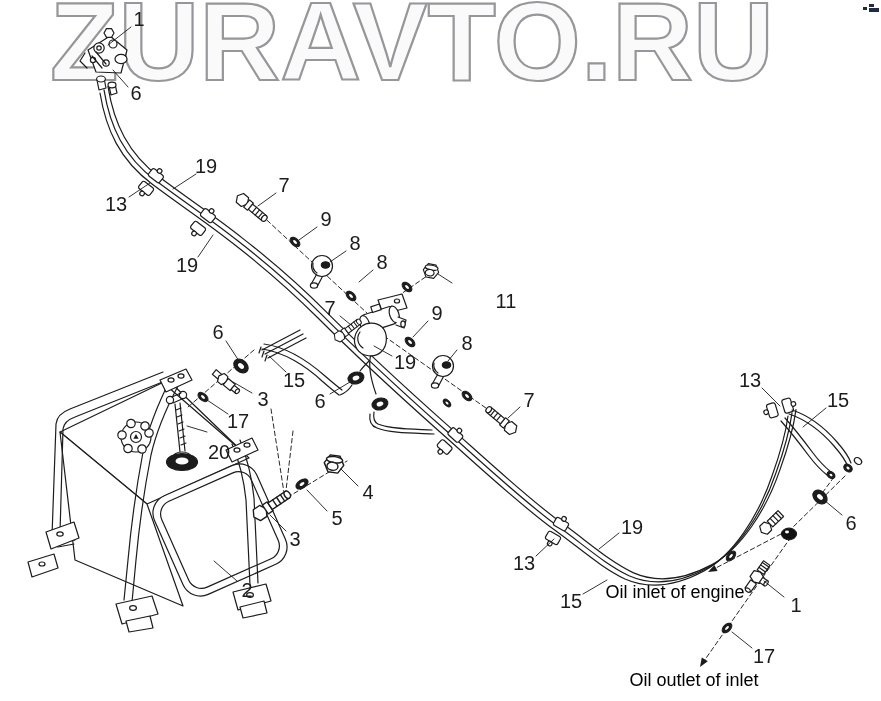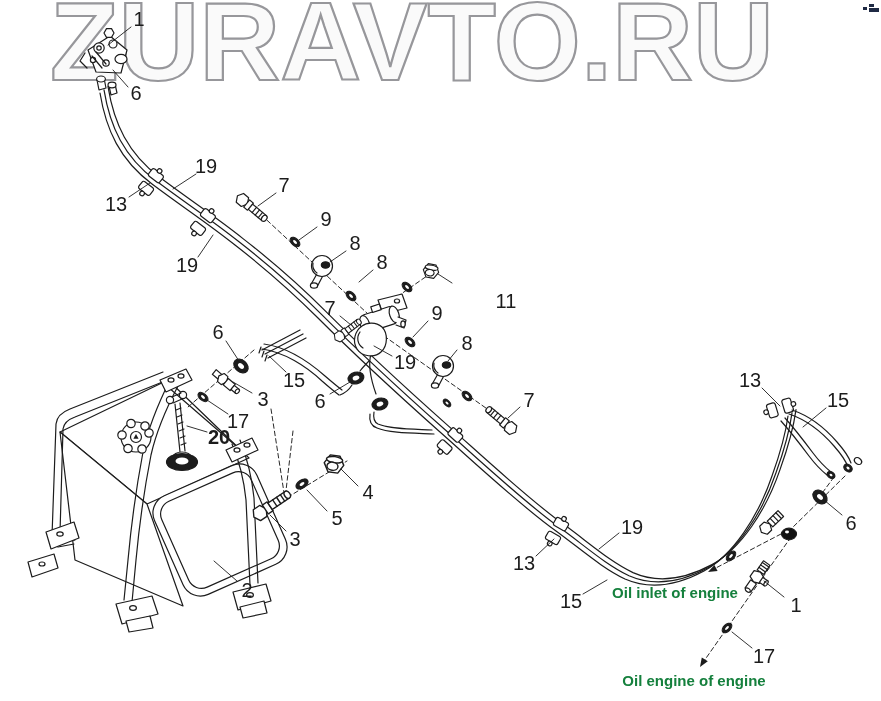--- a/index.html
+++ b/index.html
@@ -341,7 +341,7 @@
     <div class="callout" style="left: 218px; top: 332px;">6</div>
     <div class="callout" style="left: 263px; top: 399px;">3</div>
     <div class="callout" style="left: 238px; top: 421px;">17</div>
-    <div class="callout" style="left: 219px; top: 437px; font-weight: bold;">20</div>
+    <div class="callout" style="left: 219px; top: 452px;">20</div>
     <div class="callout" style="left: 529px; top: 400px;">7</div>
     <div class="callout" style="left: 368px; top: 492px;">4</div>
     <div class="callout" style="left: 337px; top: 518px;">5</div>

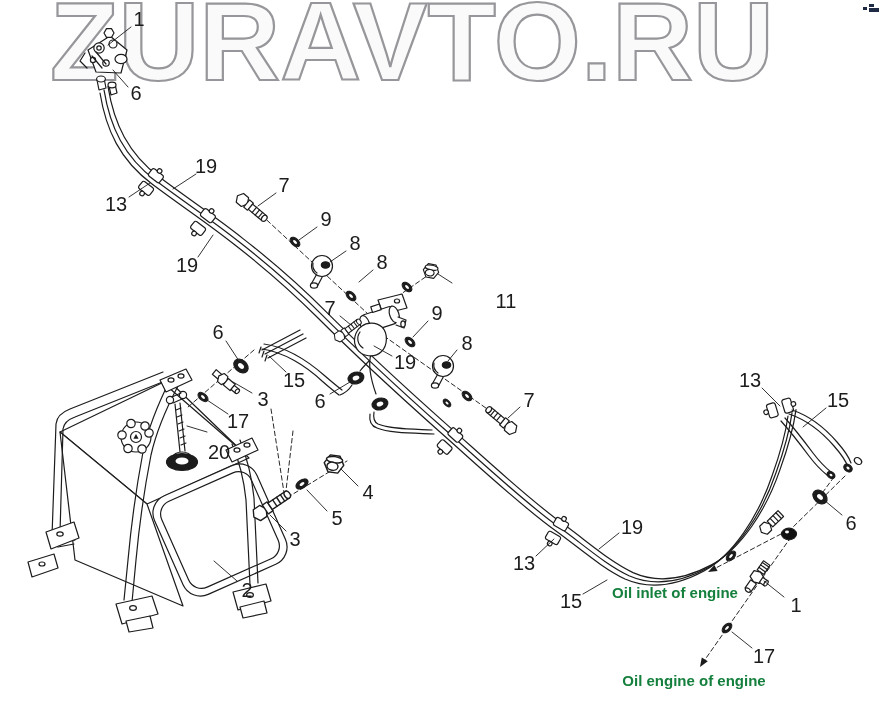--- a/index.html
+++ b/index.html
@@ -17,8 +17,8 @@
   #callout-layer{position:absolute;left:0;top:0;width:881px;height:701px;z-index:4;pointer-events:none;}
   .callout{position:absolute;transform:translate(-50%,-50%);font-size:20px;color:#1c1c1c;
        white-space:nowrap;}
-  .anno{position:absolute;transform:translate(-50%,-50%);font-size:15px;color:#15803d;
-       white-space:nowrap;z-index:4;font-weight:bold;}
+  .anno{position:absolute;transform:translate(-50%,-50%);font-size:18px;color:#000000;
+       white-space:nowrap;z-index:4;}
   .anno-inlet{left:675px;top:592px;}
   .anno-outlet{left:694px;top:680px;}
 </style>

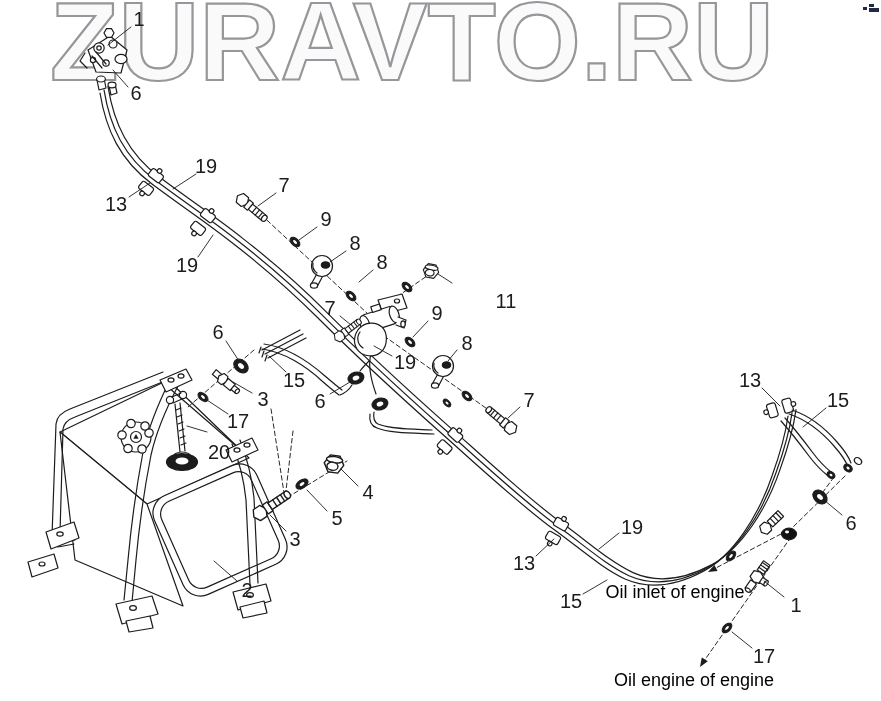--- a/index.html
+++ b/index.html
@@ -358,6 +358,6 @@
   </div>
 
 <div class="anno anno-inlet">Oil inlet of engine</div>
-<div class="anno anno-outlet">Oil engine of engine</div>
+<div class="anno anno-outlet">Oil outlet of inlet</div>
 
 </body></html>

